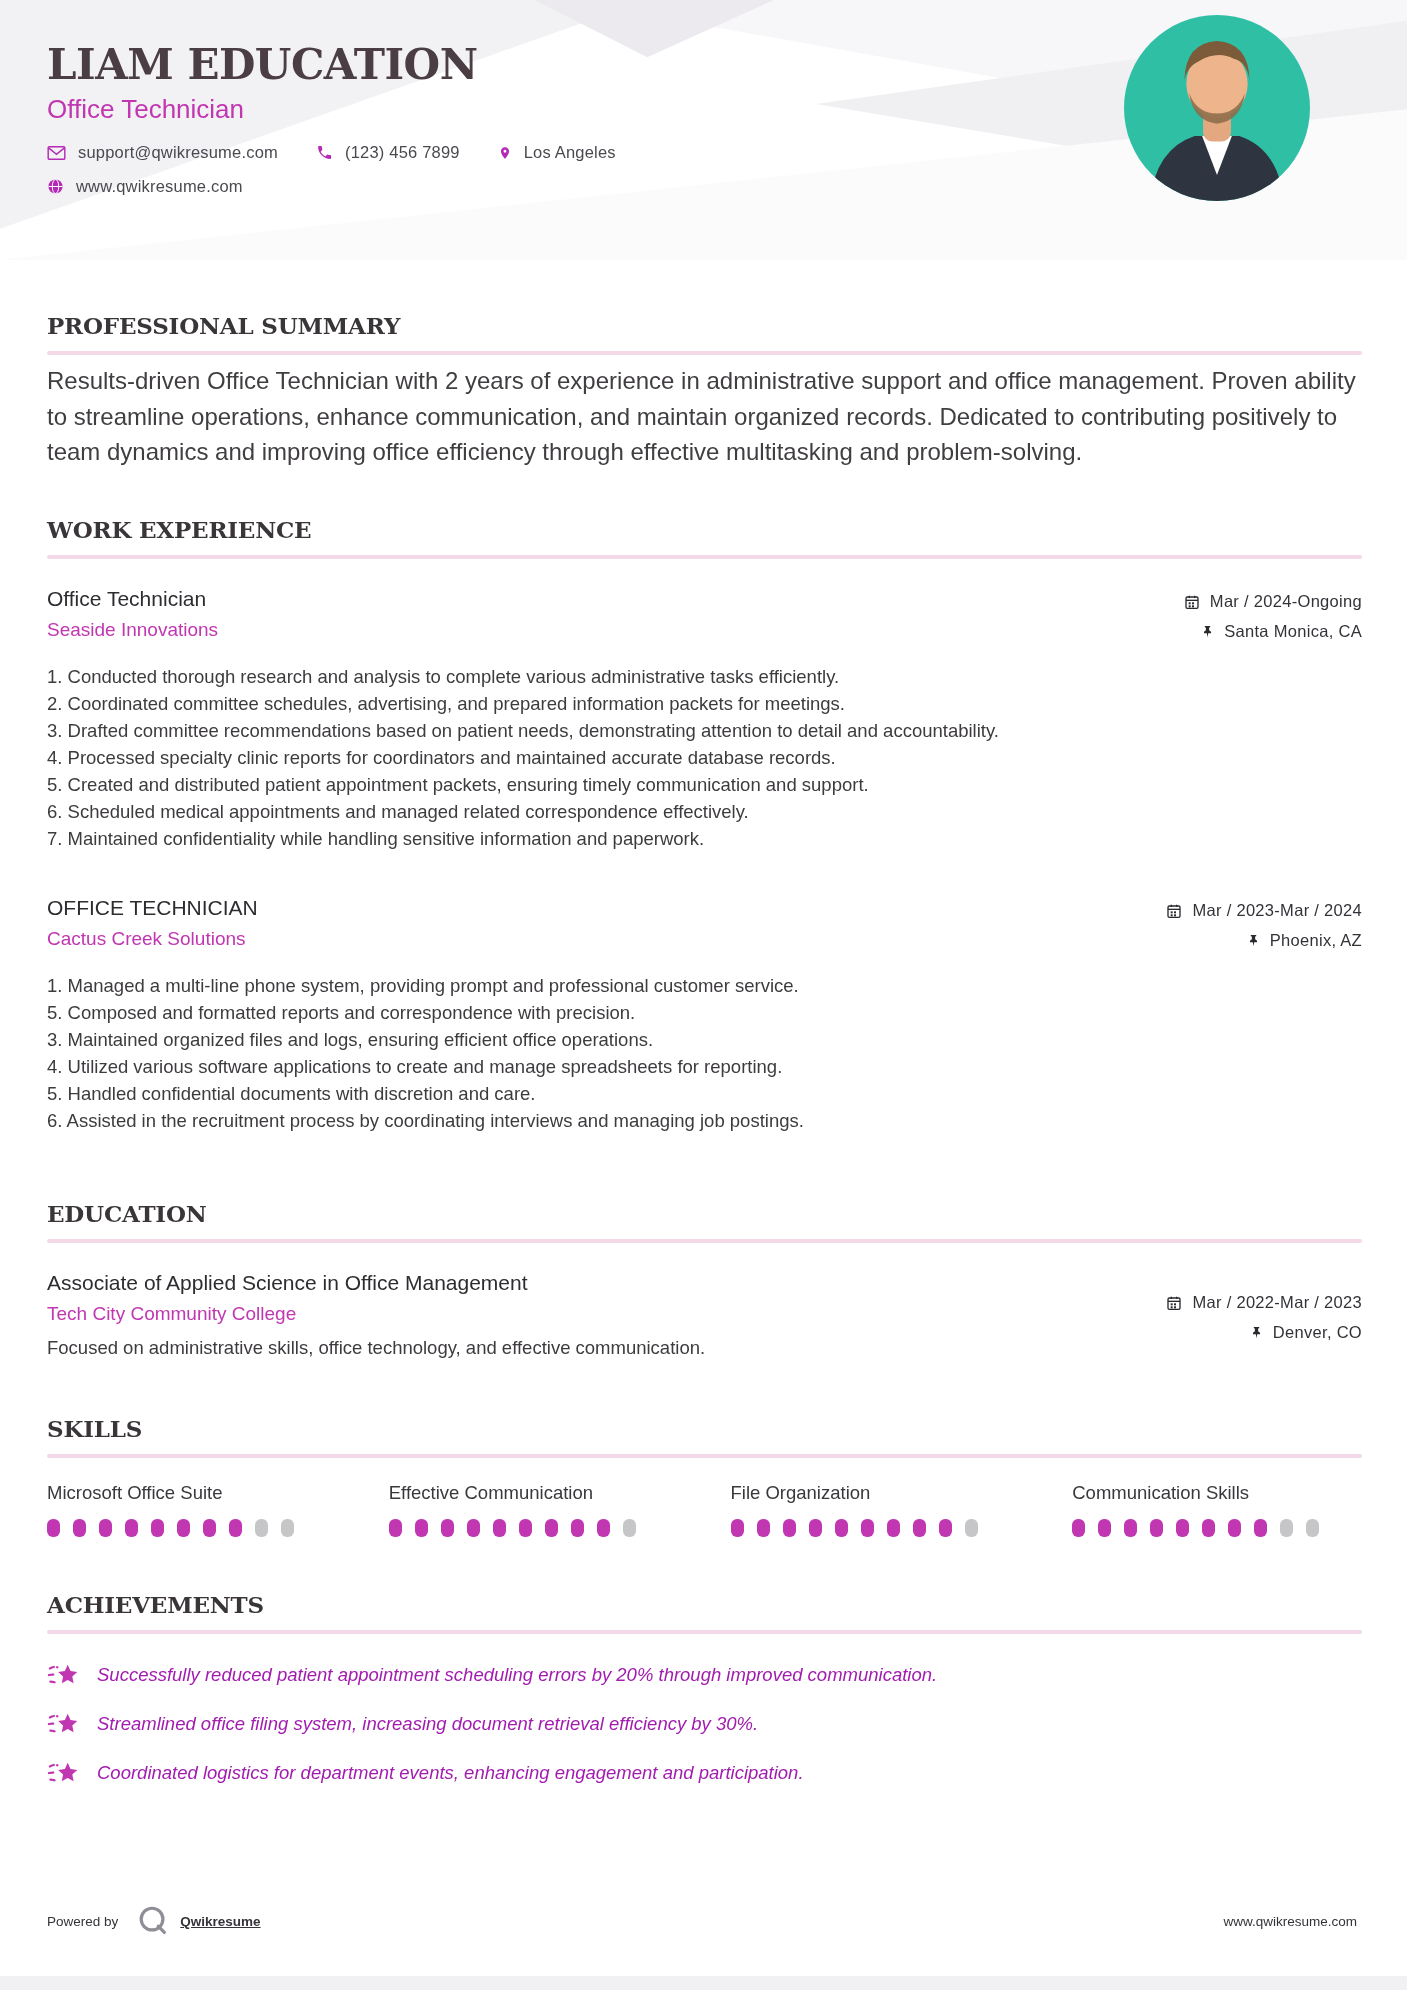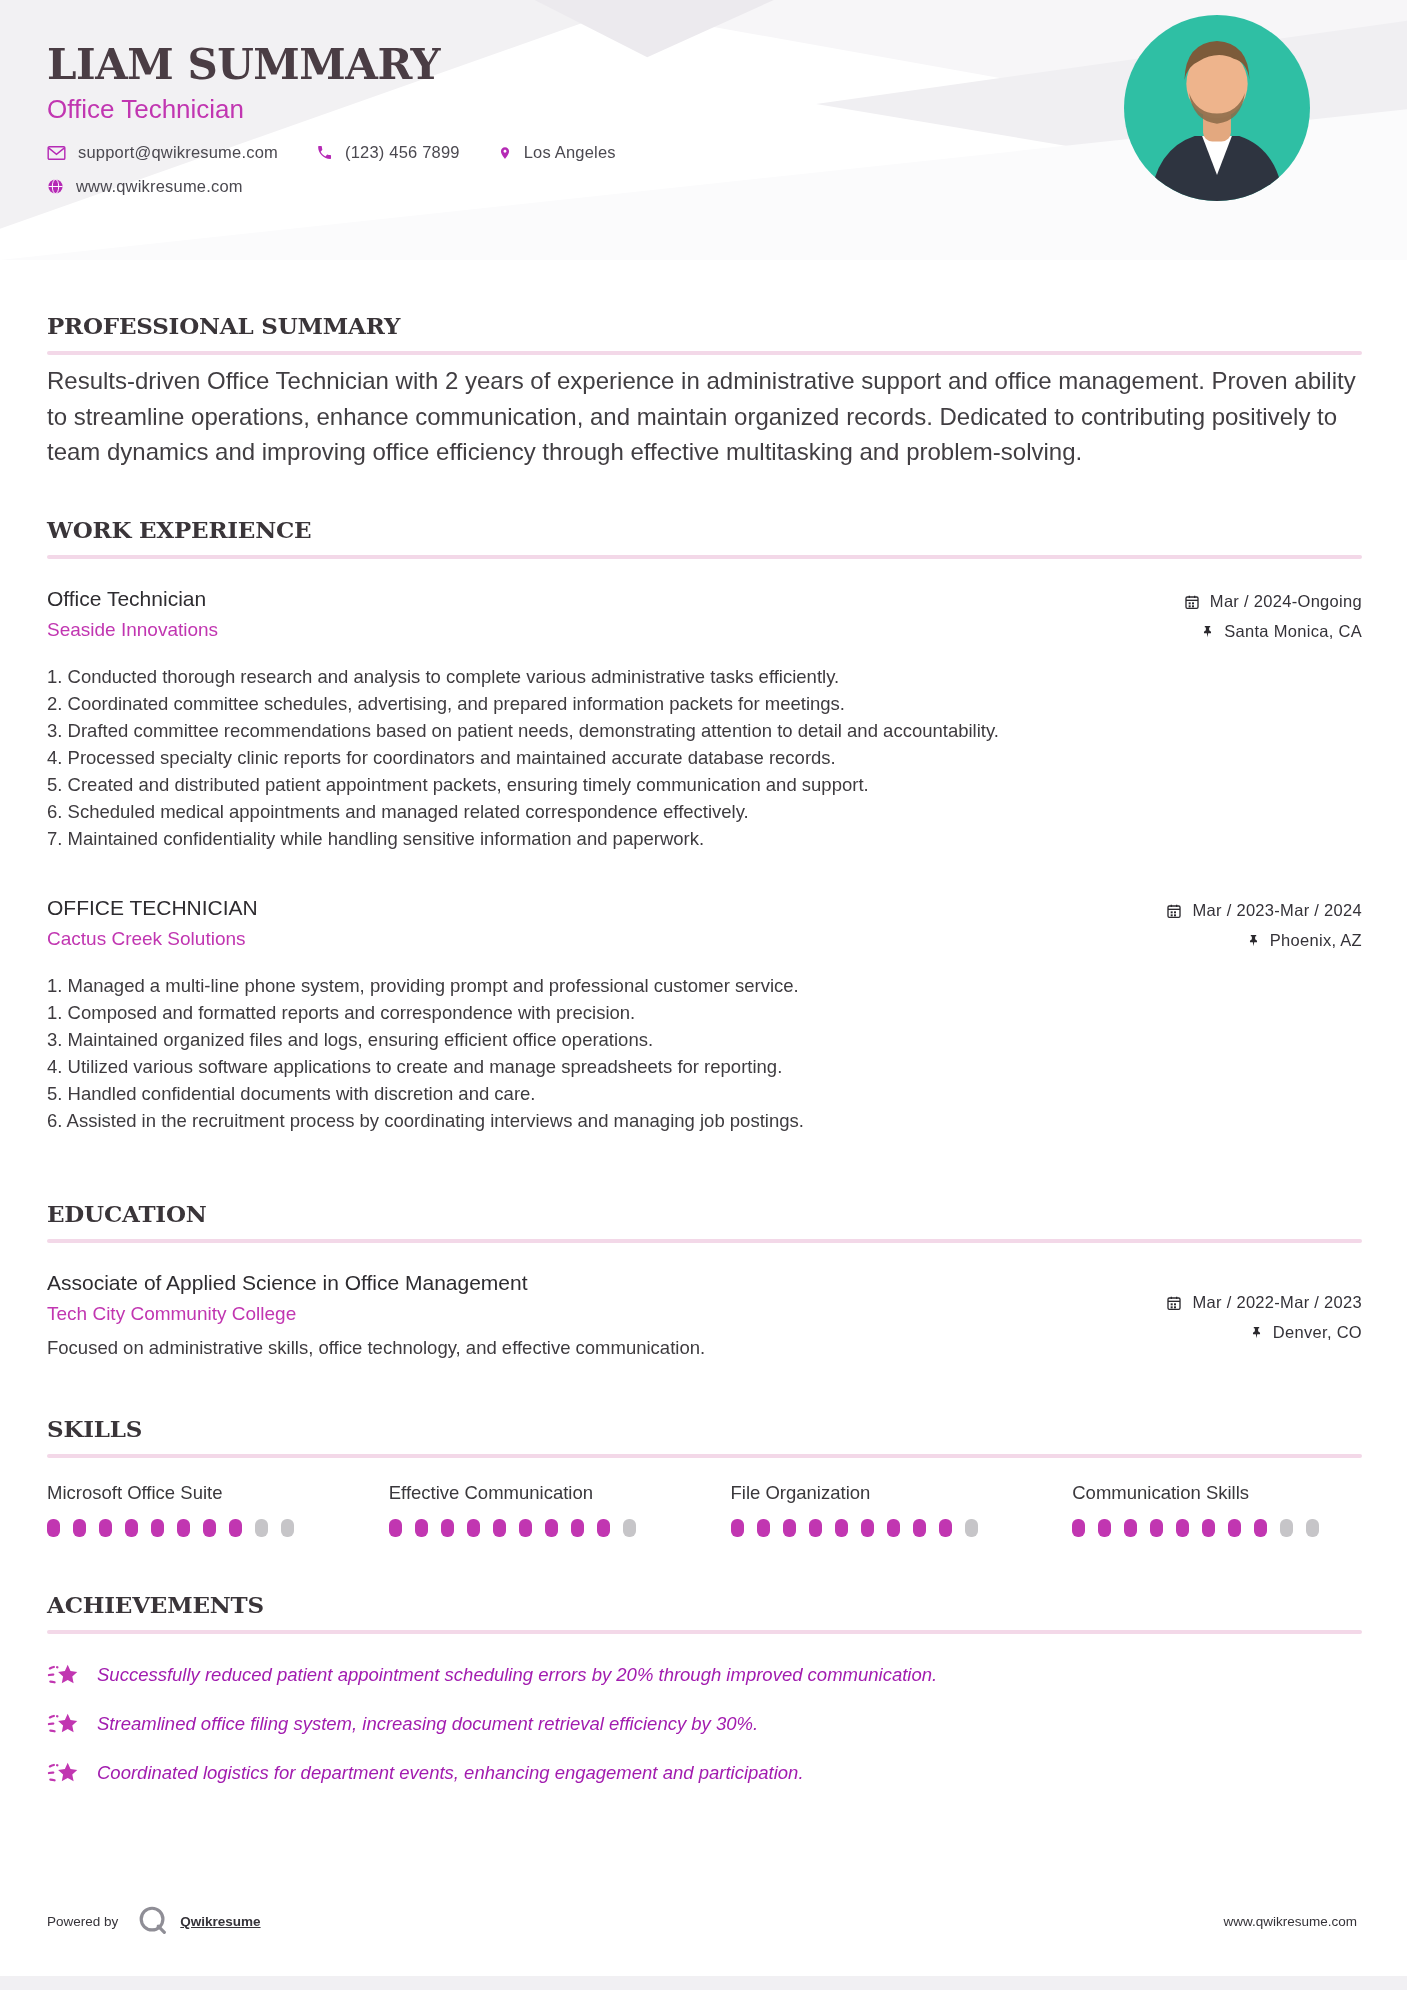--- a/index.html
+++ b/index.html
@@ -115,7 +115,7 @@
   <div class="content">
 
     <div class="header">
-      <div class="name">LIAM SUMMARY</div>
+      <div class="name">LIAM EDUCATION</div>
       <div class="job-title">Office Technician</div>
 
       <div class="contact-row">

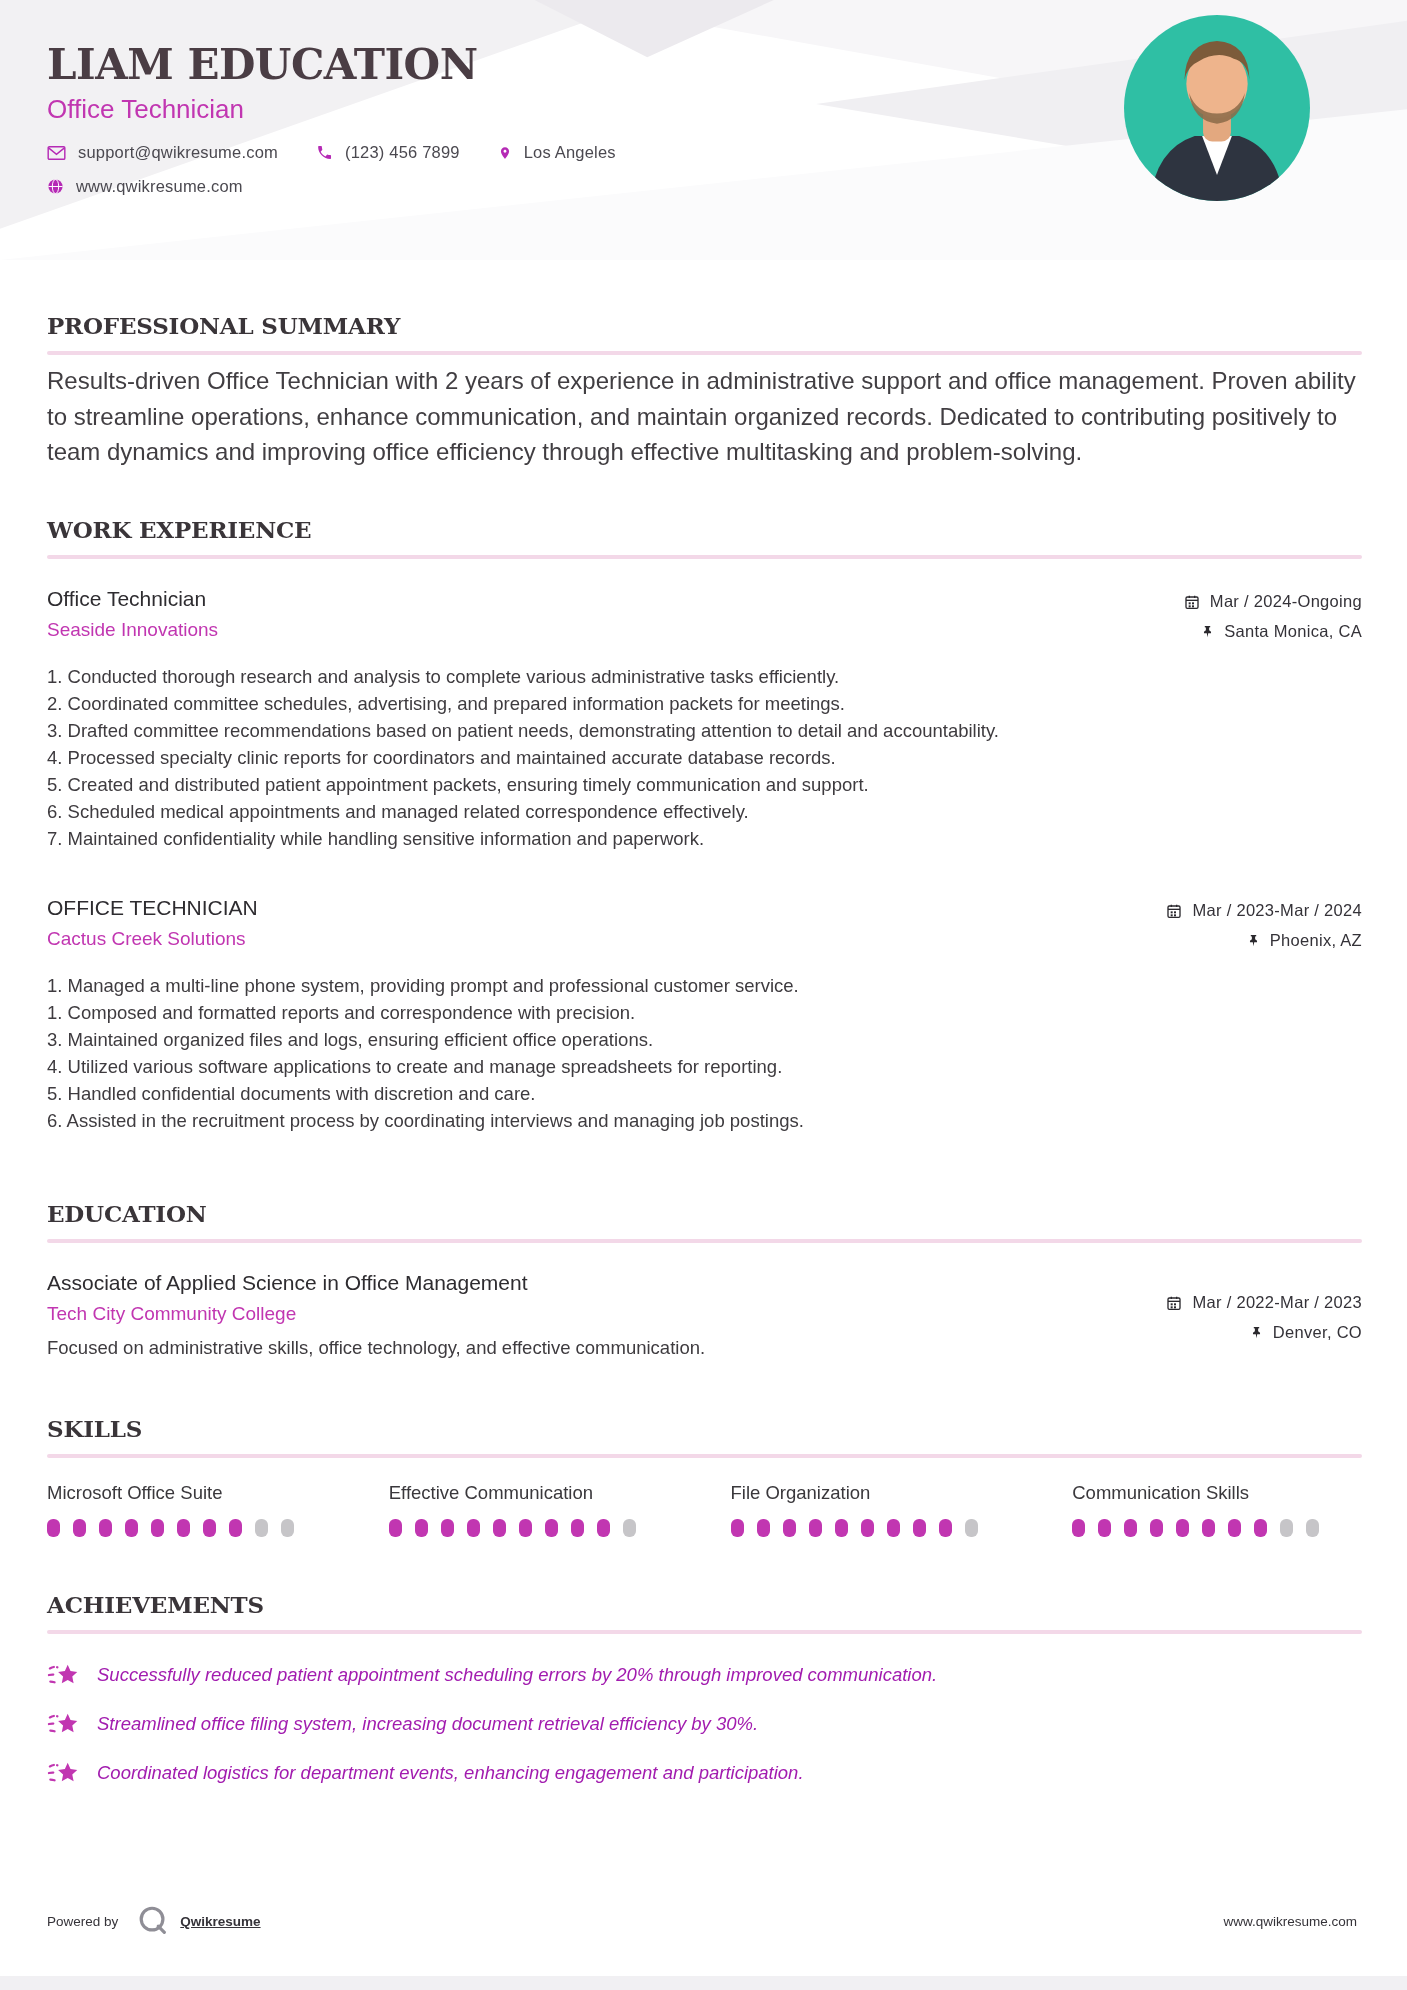--- a/index.html
+++ b/index.html
@@ -258,7 +258,7 @@
         </div>
         <ol class="duties">
             <li>1. Managed a multi-line phone system, providing prompt and professional customer service.</li>
-            <li>1. Composed and formatted reports and correspondence with precision.</li>
+            <li>5. Composed and formatted reports and correspondence with precision.</li>
             <li>3. Maintained organized files and logs, ensuring efficient office operations.</li>
             <li>4. Utilized various software applications to create and manage spreadsheets for reporting.</li>
             <li>5. Handled confidential documents with discretion and care.</li>

